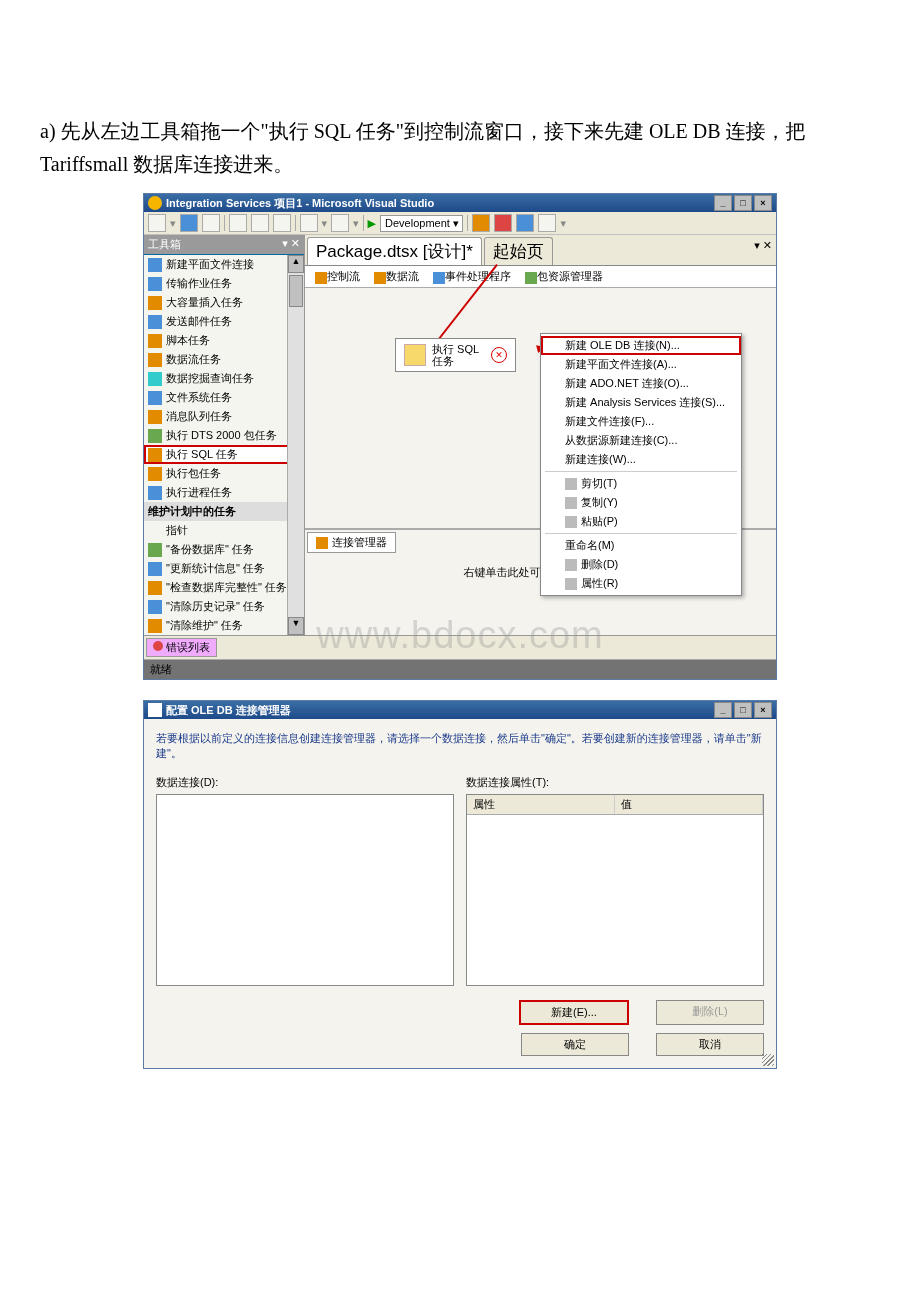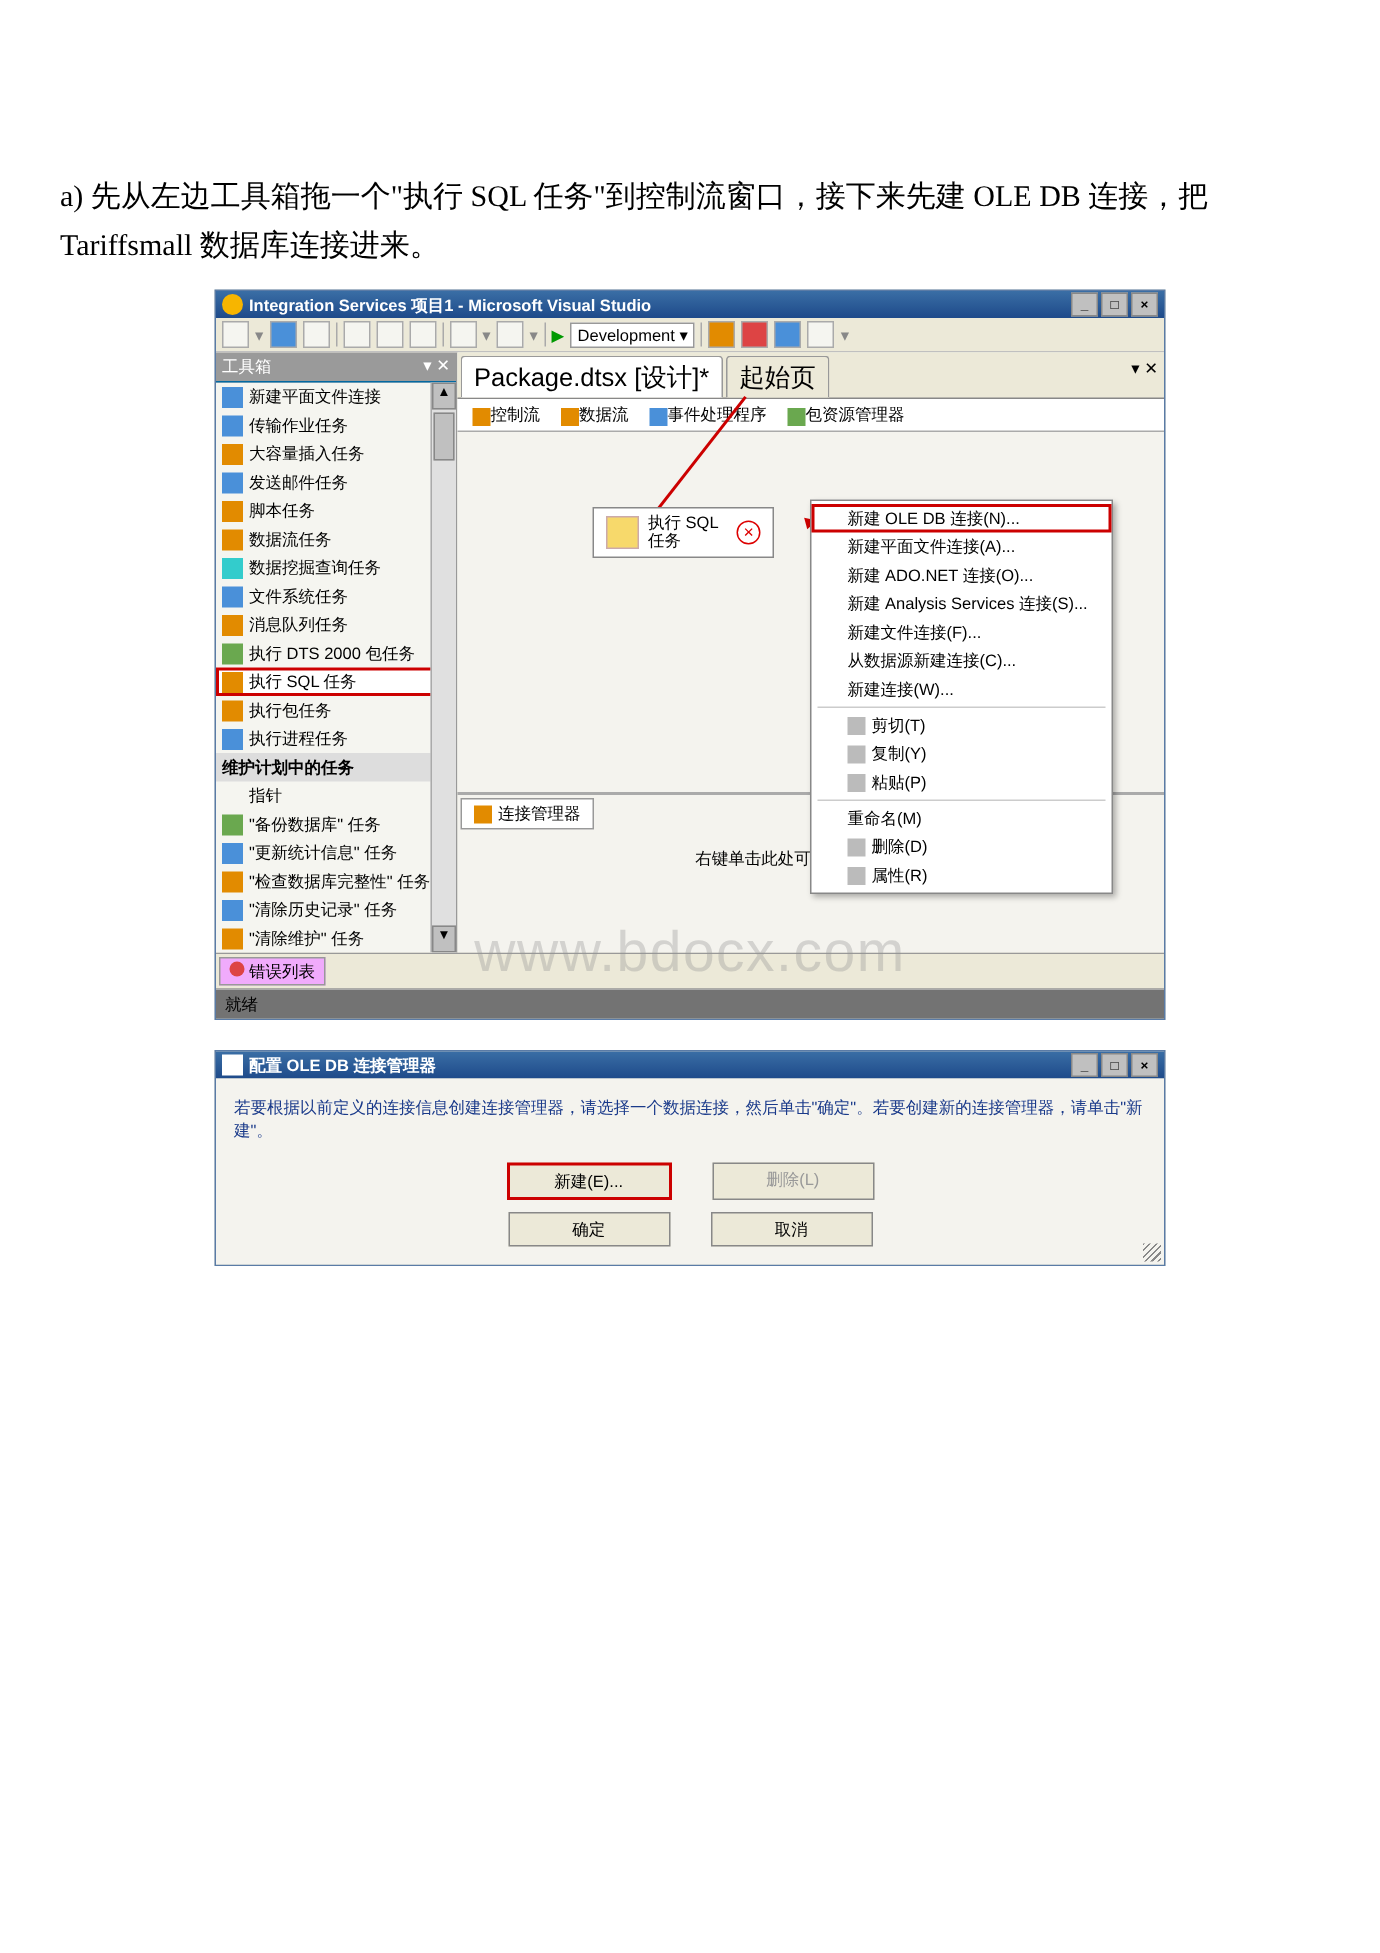--- a/index.html
+++ b/index.html
@@ -282,6 +282,21 @@
       </div>
       <div class="body2">
         <div class="hint2">若要根据以前定义的连接信息创建连接管理器，请选择一个数据连接，然后单击"确定"。若要创建新的连接管理器，请单击"新建"。</div>
+        <div class="cols2">
+          <div class="col2">
+            <div class="lbl2">数据连接(D):</div>
+            <div class="listbox"></div>
+          </div>
+          <div class="col2">
+            <div class="lbl2">数据连接属性(T):</div>
+            <div class="grid">
+              <div class="gridhead">
+                <div class="ghcell">属性</div>
+                <div class="ghcell">值</div>
+              </div>
+            </div>
+          </div>
+        </div>
         <div class="btnrow">
           <span class="btn hl">新建(E)...</span>
           <span class="btn" style="color:#999">删除(L)</span>

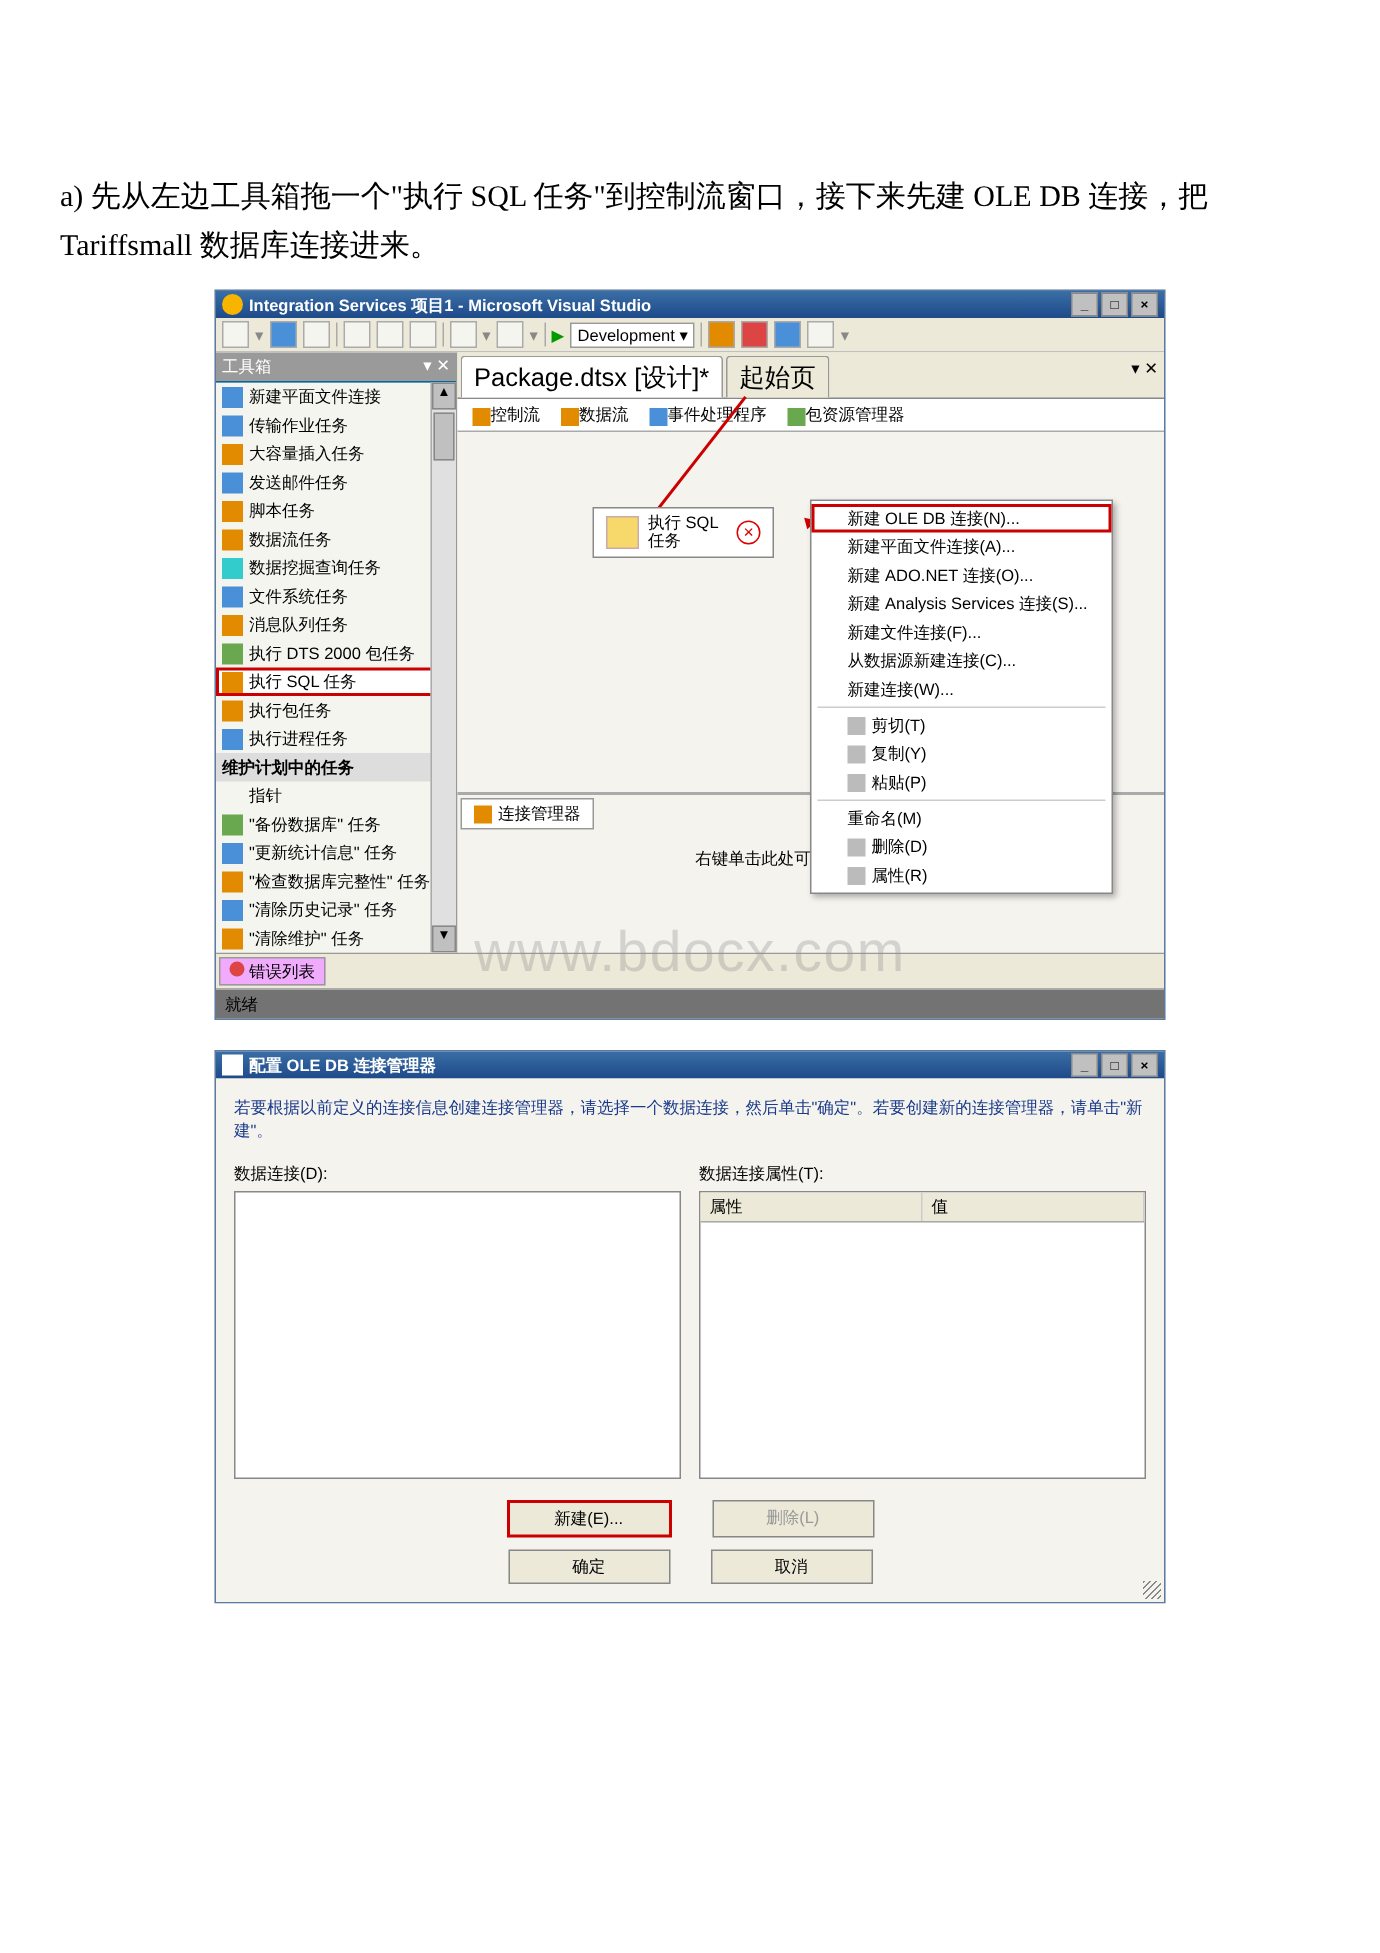--- a/index.html
+++ b/index.html
@@ -63,7 +63,7 @@
   .grid{height:190px;background:#fff;border:1px solid #888;display:flex;flex-direction:column}
   .gridhead{display:flex;background:#ece9d8;border-bottom:1px solid #aaa}
   .ghcell{flex:1;padding:2px 6px;font-size:11px;border-right:1px solid #ccc}
-  .btnrow{display:flex;justify-content:center;gap:27px;margin-top:14px}
+  .btnrow{display:flex;justify-content:flex-end;gap:27px;margin-top:14px}
   .btn{min-width:78px;padding:3px 14px;background:#ece9d8;border:1px solid #888;font-size:11px;text-align:center;cursor:default}
   .btn.hl{border:2px solid #c00}
   .resize-grip{position:absolute;right:2px;bottom:2px;width:12px;height:12px;background:repeating-linear-gradient(135deg,#888 0,#888 1px,transparent 1px,transparent 3px)}

